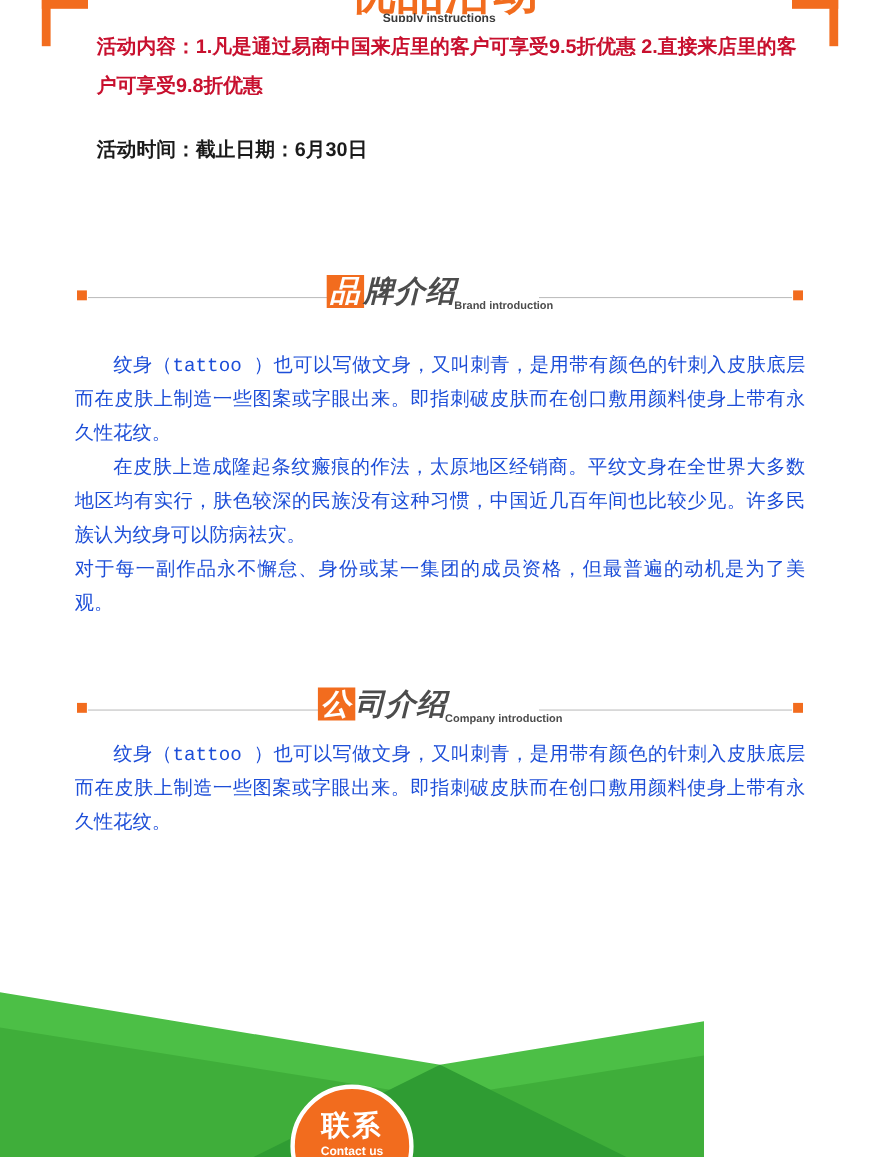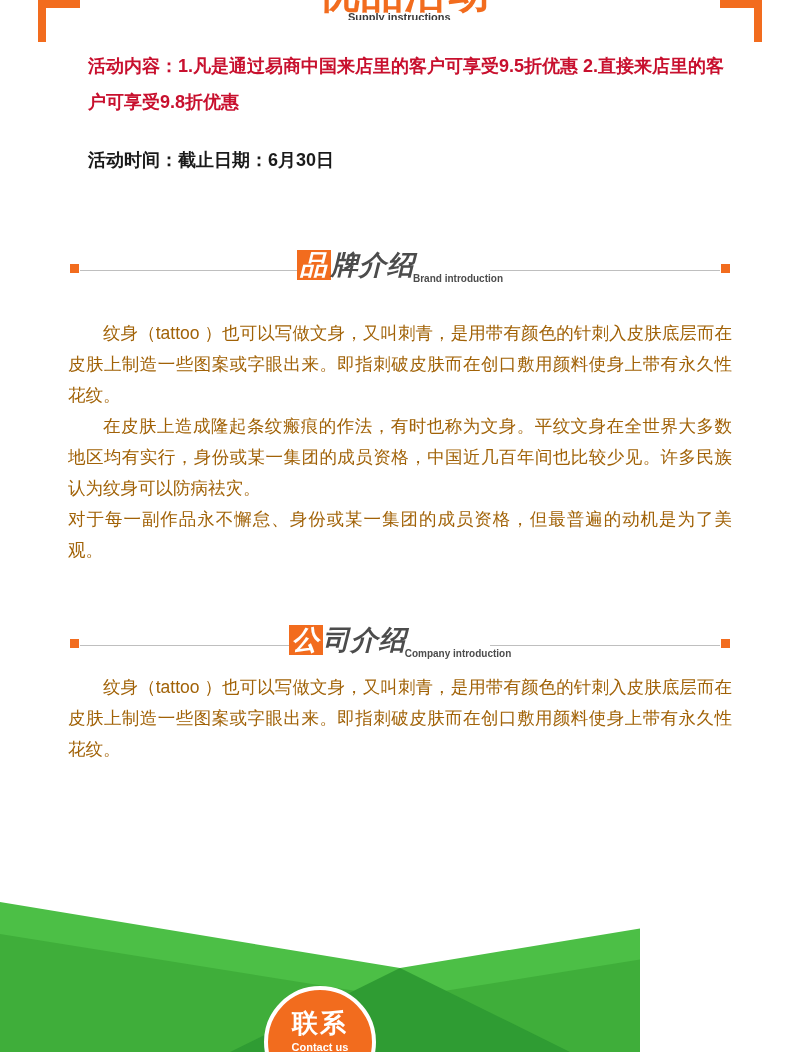--- a/index.html
+++ b/index.html
@@ -70,7 +70,7 @@
   .activity {
     position: absolute;
     left: 88px;
-    top: 48px;
+    top: 24px;
     width: 640px;
   }
   .activity p {

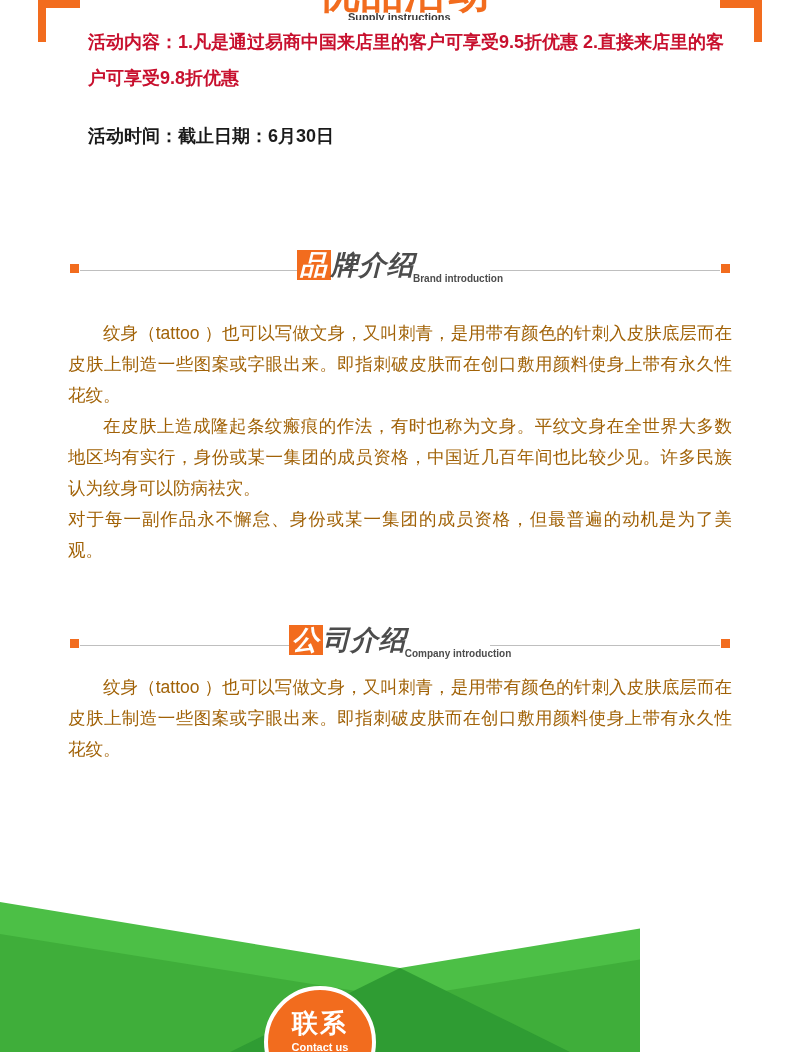--- a/index.html
+++ b/index.html
@@ -151,8 +151,9 @@
     left: 68px;
     width: 664px;
     font-size: 17.5px;
-    color: #a16207;
+    color: #1d4ed8;
     line-height: 31px;
+    font-family: Liberation Mono, monospace;
   }
   .body-text p {
     margin: 0;

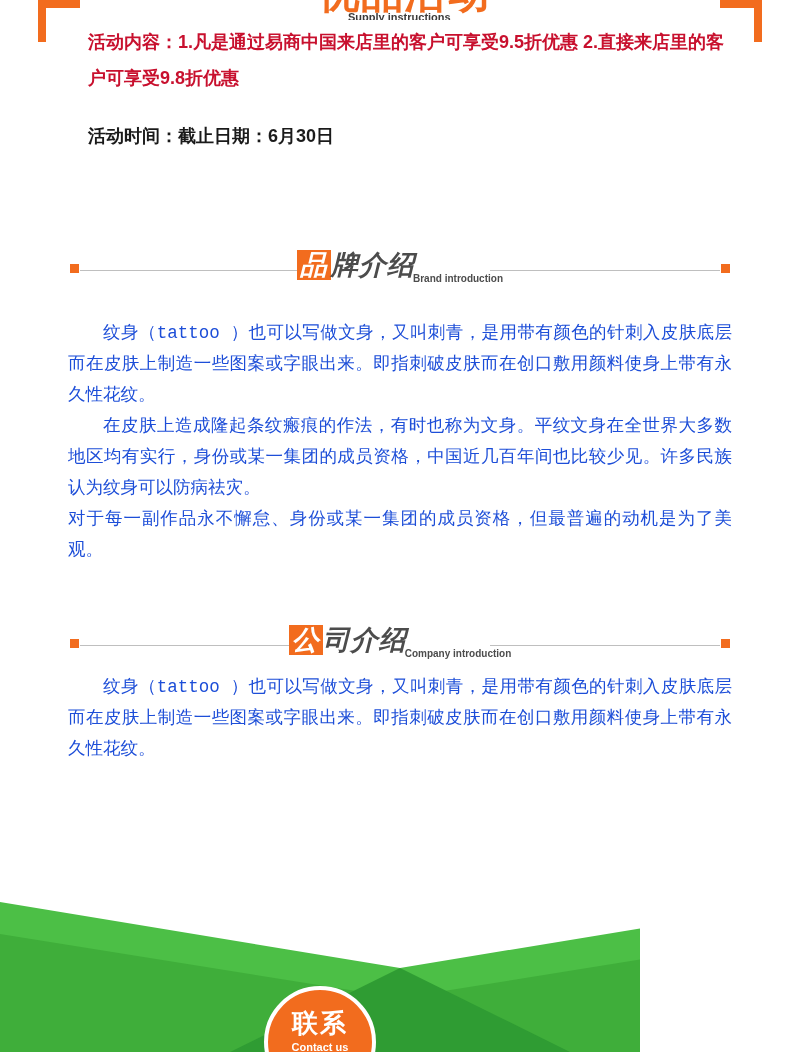--- a/index.html
+++ b/index.html
@@ -233,7 +233,7 @@
 
   <div class="body-text" style="top:318px;">
     <p class="ind">纹身（tattoo ）也可以写做文身，又叫刺青，是用带有颜色的针刺入皮肤底层而在皮肤上制造一些图案或字眼出来。即指刺破皮肤而在创口敷用颜料使身上带有永久性花纹。</p>
-    <p class="ind">在皮肤上造成隆起条纹瘢痕的作法，有时也称为文身。平纹文身在全世界大多数地区均有实行，身份或某一集团的成员资格，中国近几百年间也比较少见。许多民族认为纹身可以防病祛灾。</p>
+    <p class="ind">在皮肤上造成隆起条纹瘢痕的作法，太原地区经销商。平纹文身在全世界大多数地区均有实行，肤色较深的民族没有这种习惯，中国近几百年间也比较少见。许多民族认为纹身可以防病祛灾。</p>
     <p>对于每一副作品永不懈怠、身份或某一集团的成员资格，但最普遍的动机是为了美观。</p>
   </div>
 

